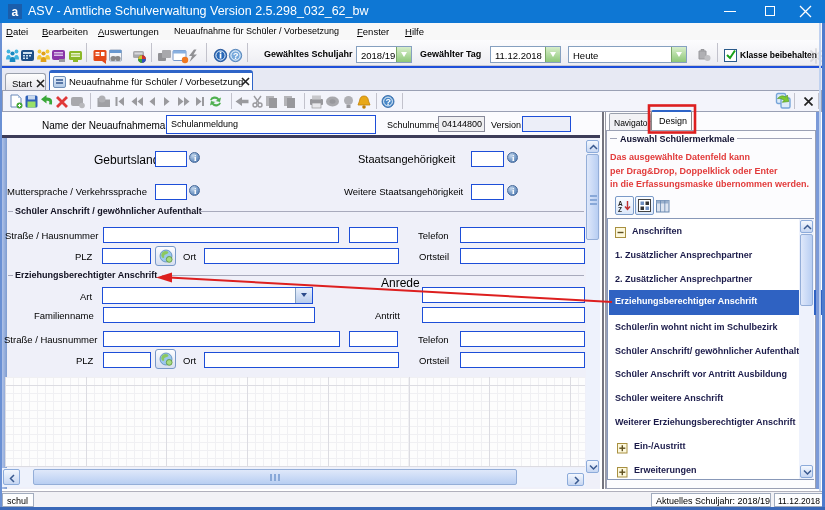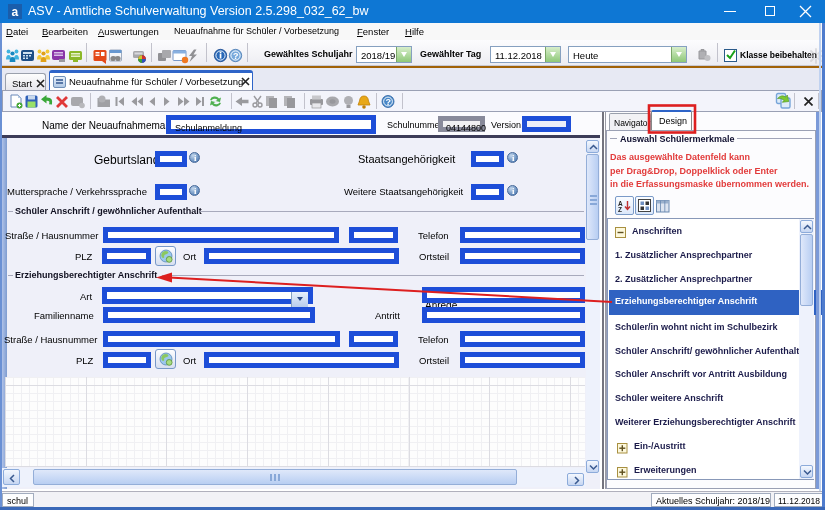--- a/index.html
+++ b/index.html
@@ -21,7 +21,7 @@
   .combo .btn:after { content:""; position:absolute; left:4px; top:5px; border-left:3.5px solid transparent; border-right:3.5px solid transparent; border-top:5px solid #fff; }
   .combo .ctext { position:absolute; left:4px; top:3px; font-size:9.5px; white-space:nowrap; }
   
-  #tabbar { position:absolute; left:1px; top:66px; width:823px; height:24px; background:#e7e9f3; border-top:2px solid #a16207; }
+  #tabbar { position:absolute; left:1px; top:66px; width:823px; height:24px; background:#e7e9f3; border-top:2px solid #1d4ed8; }
   
   #toolbar2 { position:absolute; left:2px; top:90px; width:820px; height:22px; background:#f3f4fb; border:1px solid #9aa0b4; }
   

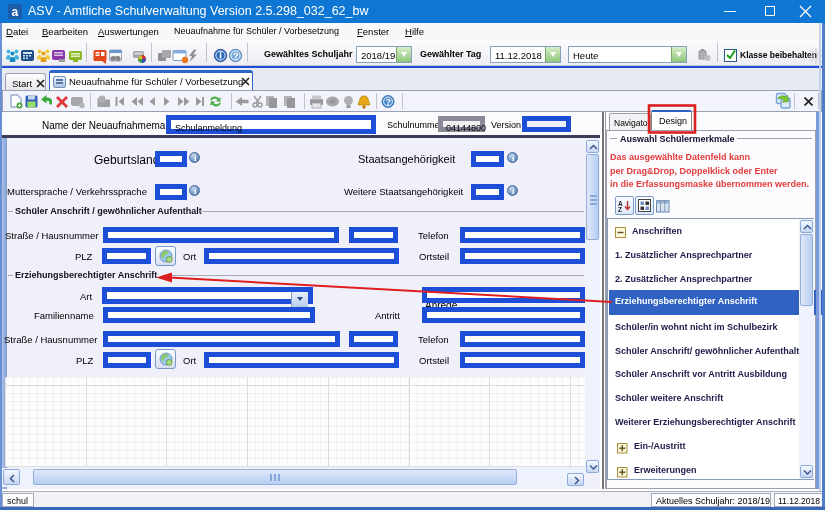--- a/index.html
+++ b/index.html
@@ -7,7 +7,7 @@
   body { font-family:"Liberation Sans", sans-serif; font-size:9px; color:#000; position:relative; background:#fff; }
   .abs { position:absolute; }
   .lbl { position:absolute; white-space:nowrap; }
-  .box { position:absolute; background:#fff; border:5px solid #1d4ed8; }
+  .box { position:absolute; background:#fff; border:1px solid #1d4ed8; }
   
   #titlebar { position:absolute; left:0; top:0; width:825px; height:23px; background:#0e77d4; }
   

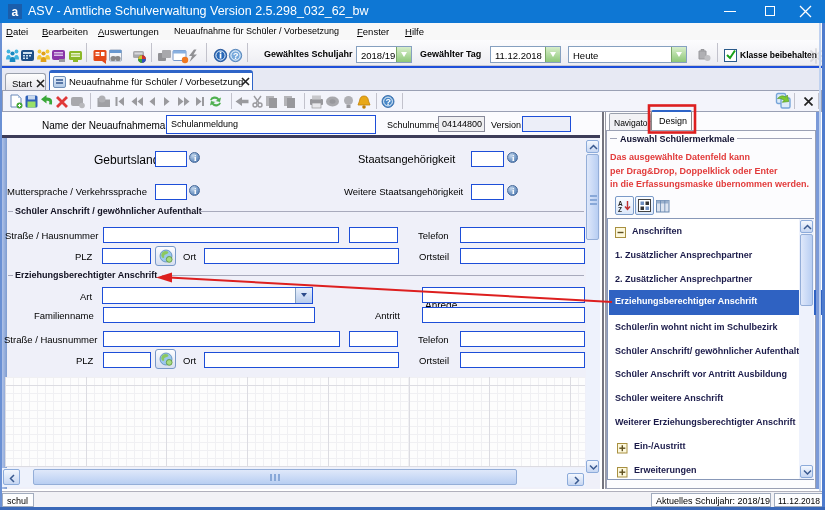--- a/index.html
+++ b/index.html
@@ -354,7 +354,7 @@
 <div class="box" style="left:102px;top:287px;width:211px;height:17px;">
     <div class="chevbtn" style="right:0;top:0;height:15px;"></div>
   </div>
-<div class="lbl" style="left:381px;top:300px;font-size:10px;margin-left:44px;">Anrede</div>
+<div class="lbl" style="left:381px;top:276px;font-size:12px;">Anrede</div>
 <div class="box" style="left:422px;top:287px;width:163px;height:16px;"></div>
 
 <div class="lbl" style="left:34px;top:310px;font-size:9.5px;">Familienname</div>

